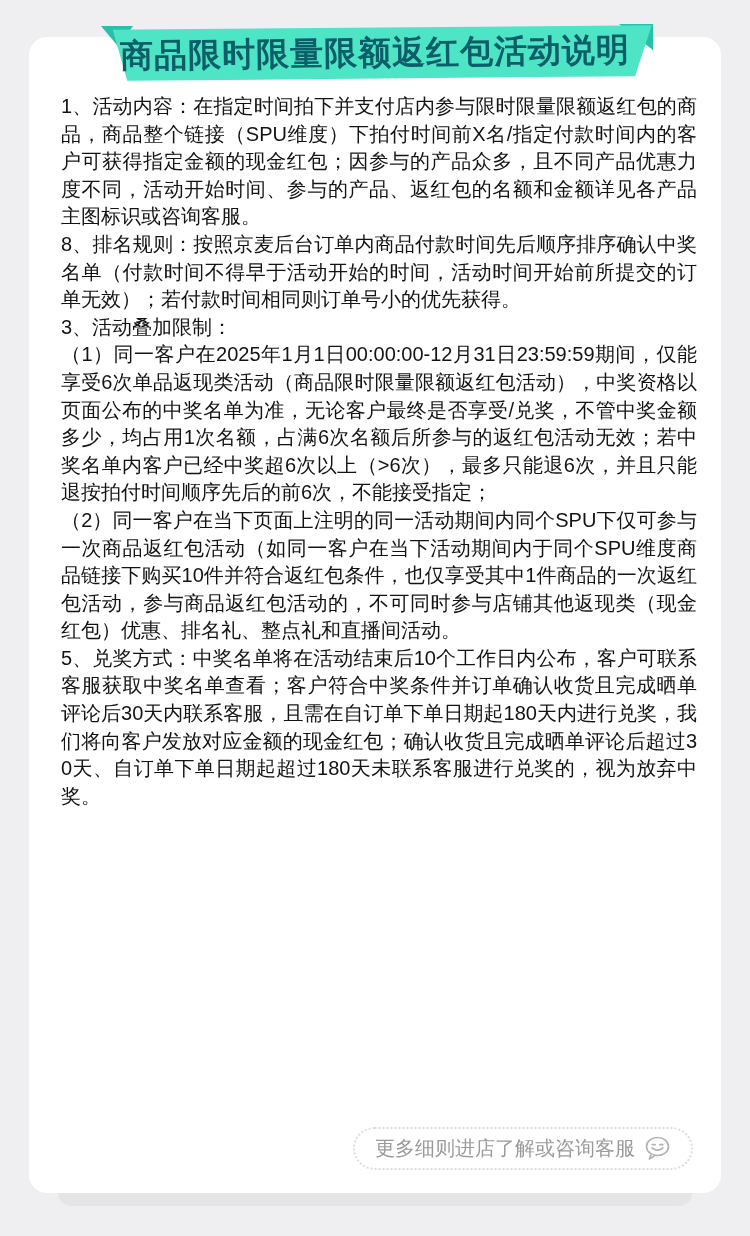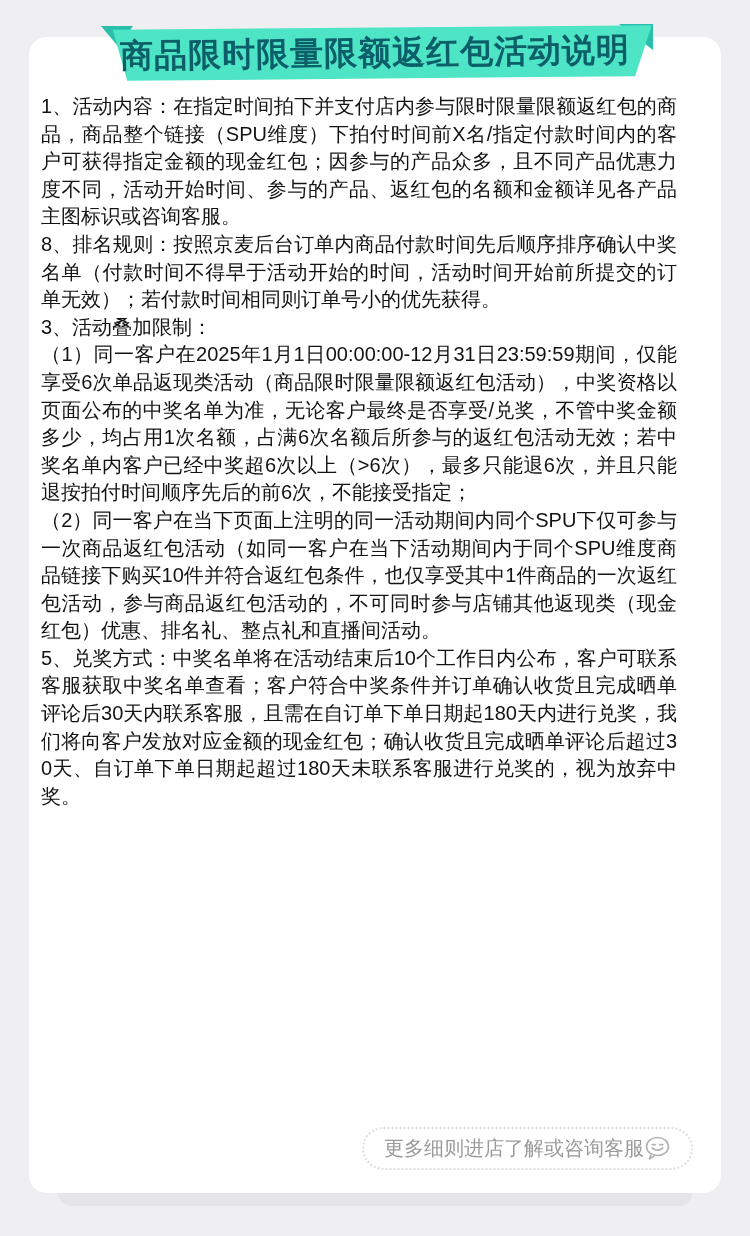--- a/index.html
+++ b/index.html
@@ -59,7 +59,7 @@
   
   .content {
     position: absolute;
-    left: 12px; top: 56px;
+    left: 32px; top: 56px;
     width: 636px;
     max-height: 1062px;
     overflow: hidden;

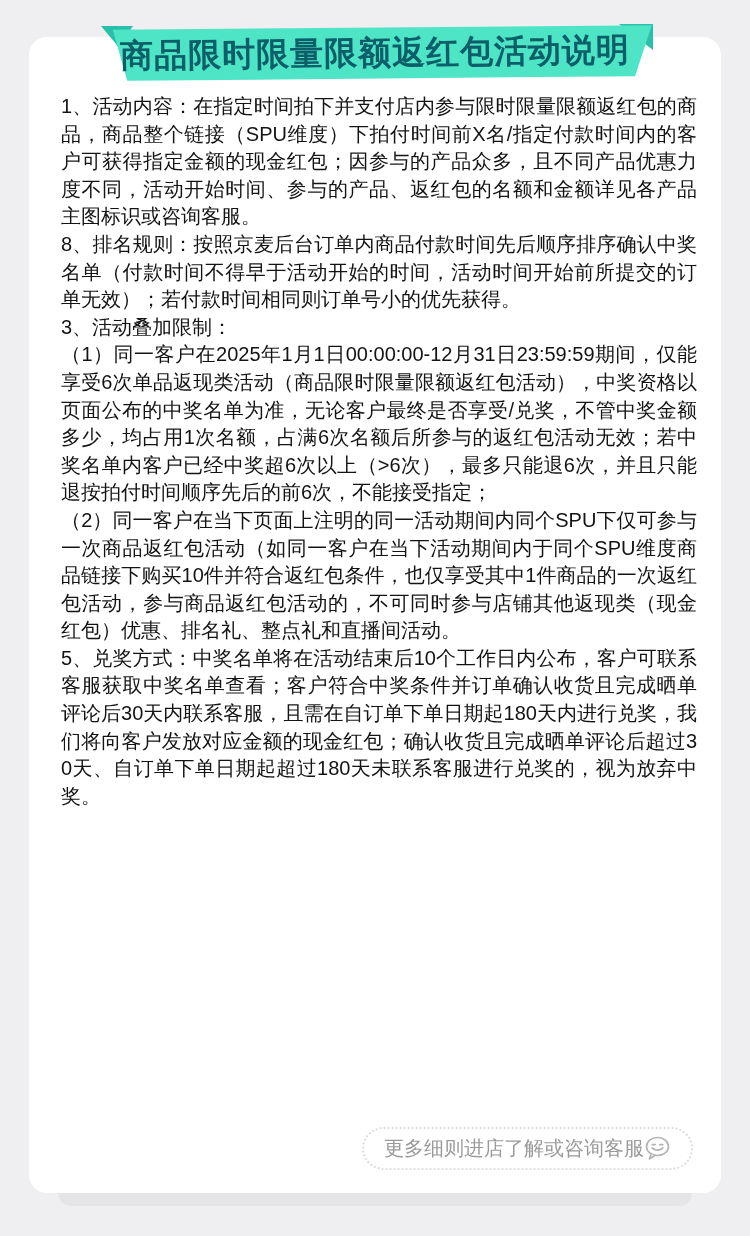--- a/index.html
+++ b/index.html
@@ -75,7 +75,7 @@
   .pill {
     position: absolute;
     right: 28px; bottom: 23px;
-    display: flex; align-items: center; 
+    display: flex; align-items: center; gap: 9px;
     height: 43px;
     padding: 0 20px;
     border: 2px dotted #dedede;

